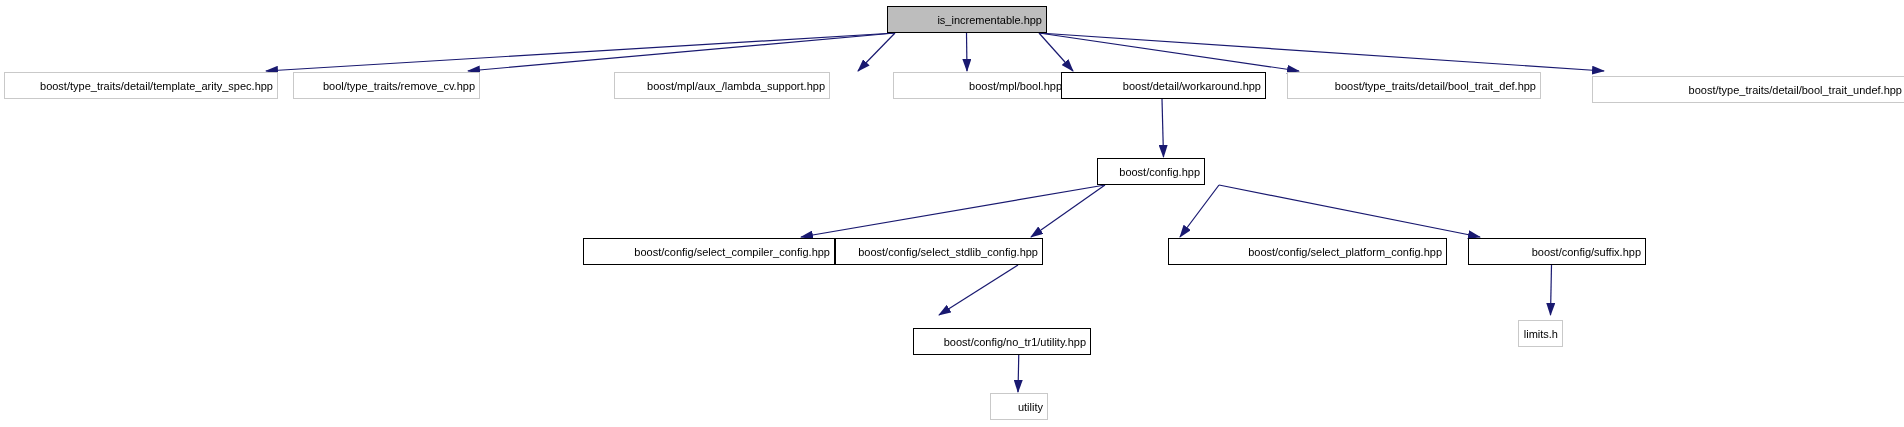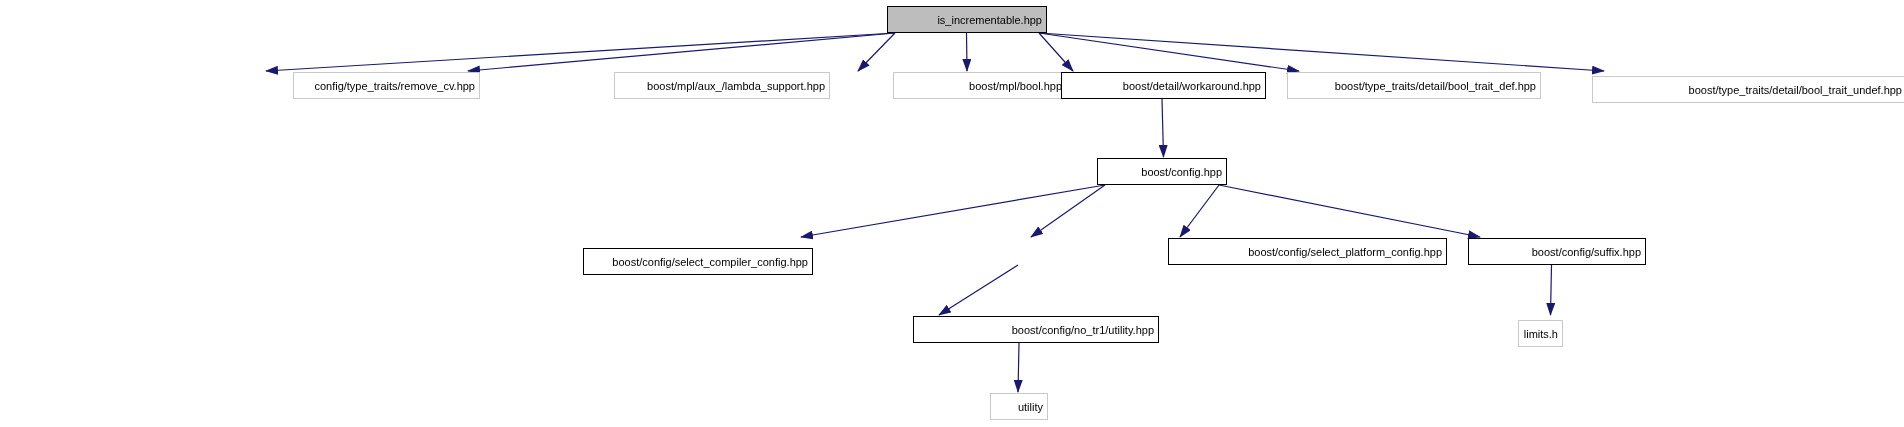--- a/index.html
+++ b/index.html
@@ -45,6 +45,9 @@
     <span>is_incrementable.hpp</span>
   </div>
 
+  <div class="node" style="left:4px;top:72px;width:274px">
+    <span>boost/type_traits/detail/template_arity_spec.hpp</span>
+  </div>
 
   <div class="node" style="left:293px;top:72px;width:187px">
     <span>config/type_traits/remove_cv.hpp</span>

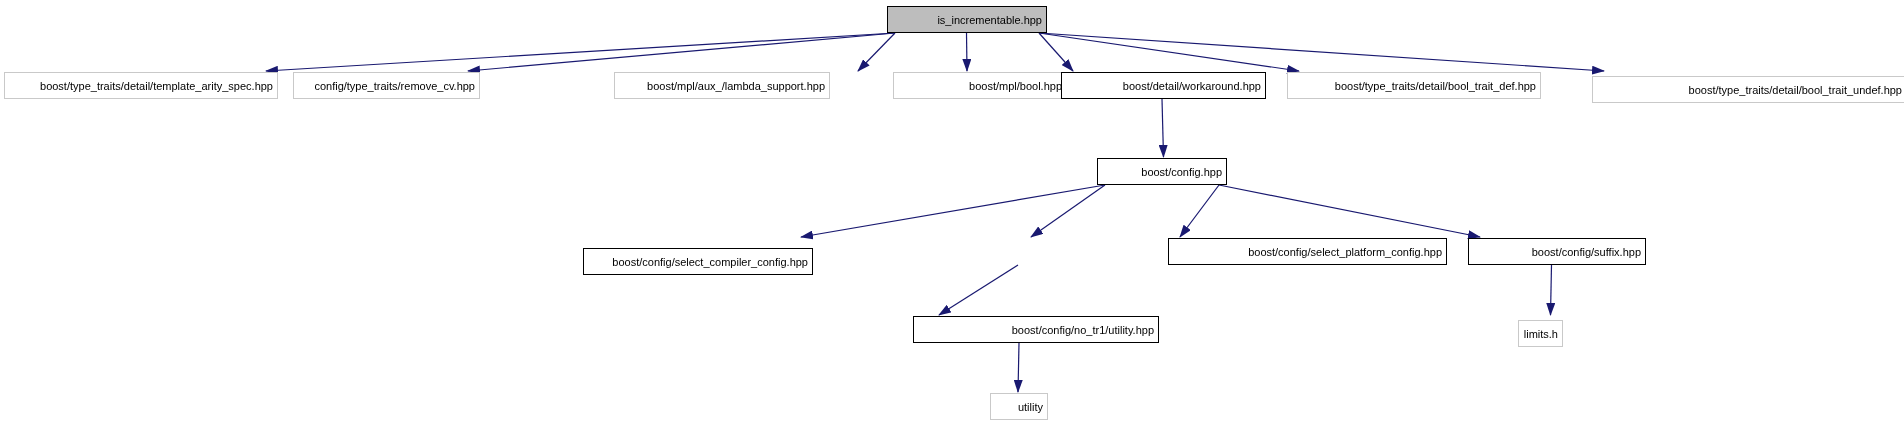--- a/index.html
+++ b/index.html
@@ -50,7 +50,7 @@
   </div>
 
   <div class="node" style="left:293px;top:72px;width:187px">
-    <span>config/type_traits/remove_cv.hpp</span>
+    <span>bool/type_traits/remove_cv.hpp</span>
   </div>
 
   <div class="node" style="left:614px;top:72px;width:216px">

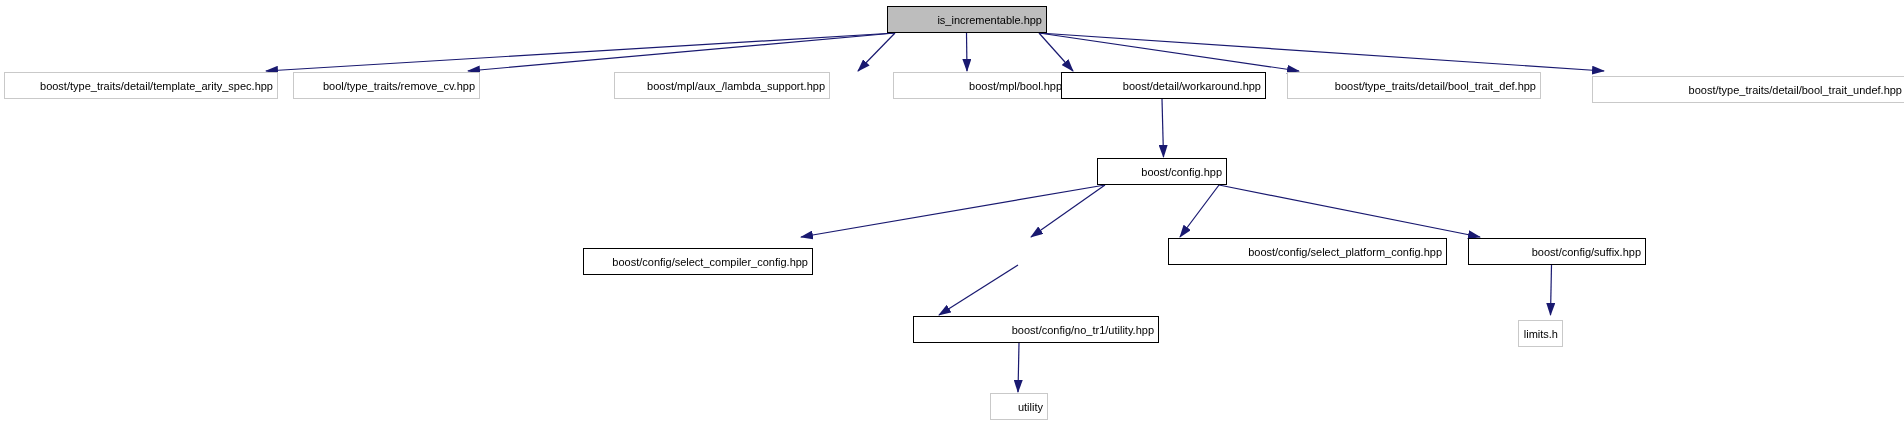--- a/index.html
+++ b/index.html
@@ -73,7 +73,7 @@
     <span>boost/type_traits/detail/bool_trait_undef.hpp</span>
   </div>
 
-  <div class="node linked" style="left:1097px;top:158px;width:130px">
+  <div class="node linked" style="left:1097px;top:158px;width:108px">
     <span>boost/config.hpp</span>
   </div>
 

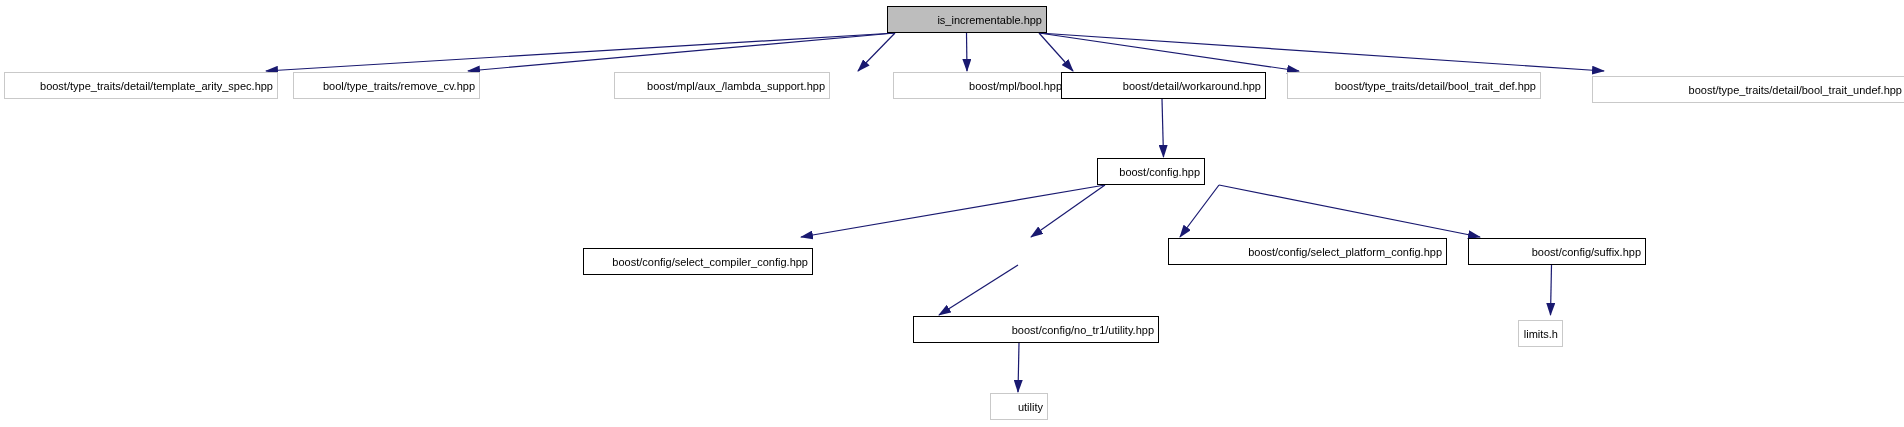--- a/index.html
+++ b/index.html
@@ -77,7 +77,7 @@
     <span>boost/config.hpp</span>
   </div>
 
-  <div class="node linked" style="left:583px;top:248px;width:230px">
+  <div class="node linked" style="left:583px;top:238px;width:252px">
     <span>boost/config/select_compiler_config.hpp</span>
   </div>
 

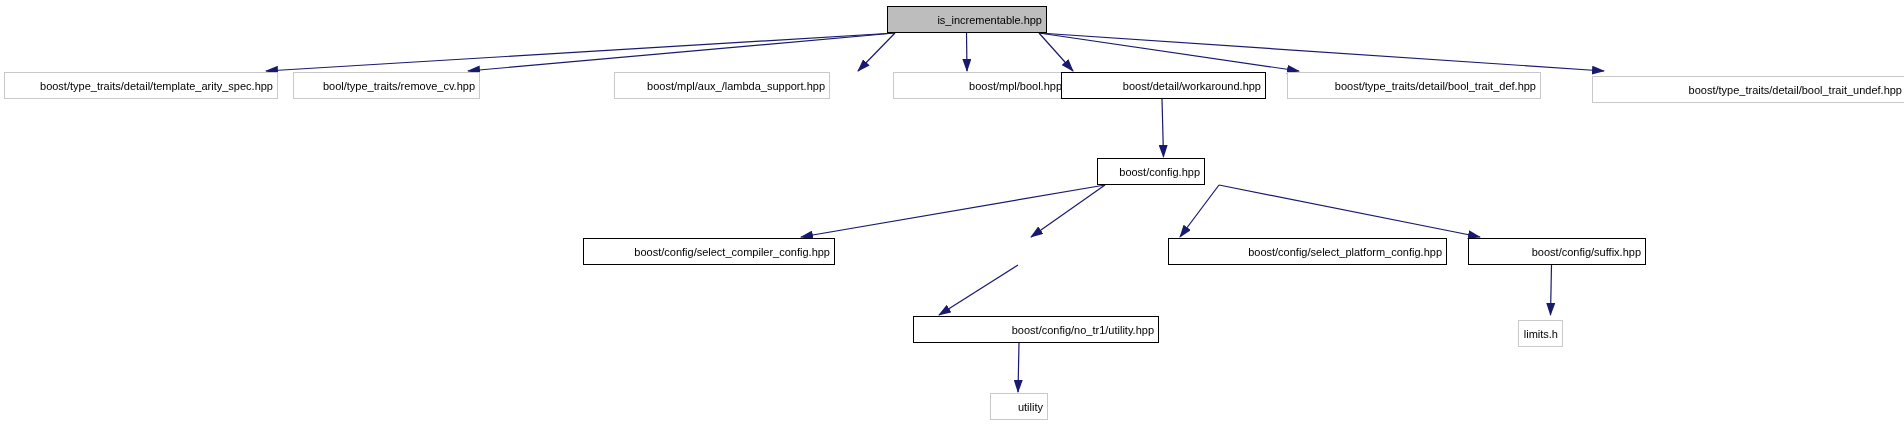--- a/index.html
+++ b/index.html
@@ -81,6 +81,9 @@
     <span>boost/config/select_compiler_config.hpp</span>
   </div>
 
+  <div class="node linked" style="left:835px;top:238px;width:208px">
+    <span>boost/config/select_stdlib_config.hpp</span>
+  </div>
 
   <div class="node linked" style="left:1168px;top:238px;width:279px">
     <span>boost/config/select_platform_config.hpp</span>

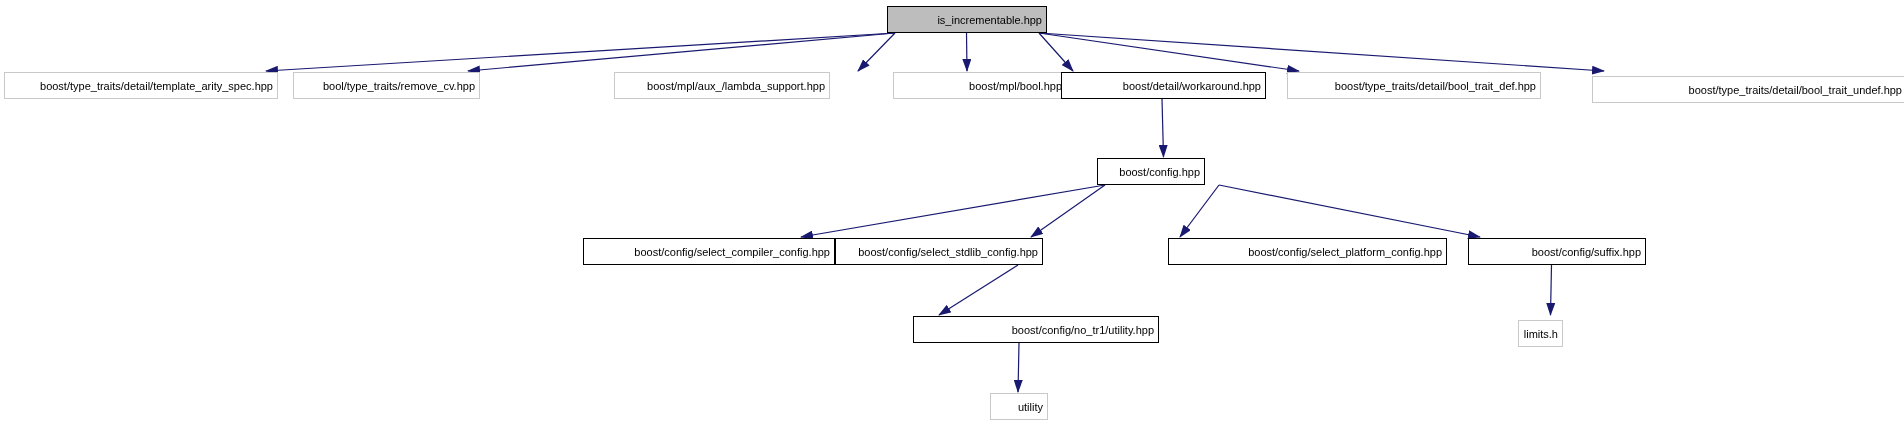--- a/index.html
+++ b/index.html
@@ -93,7 +93,7 @@
     <span>boost/config/suffix.hpp</span>
   </div>
 
-  <div class="node linked" style="left:913px;top:316px;width:246px">
+  <div class="node linked" style="left:913px;top:328px;width:178px">
     <span>boost/config/no_tr1/utility.hpp</span>
   </div>
 

